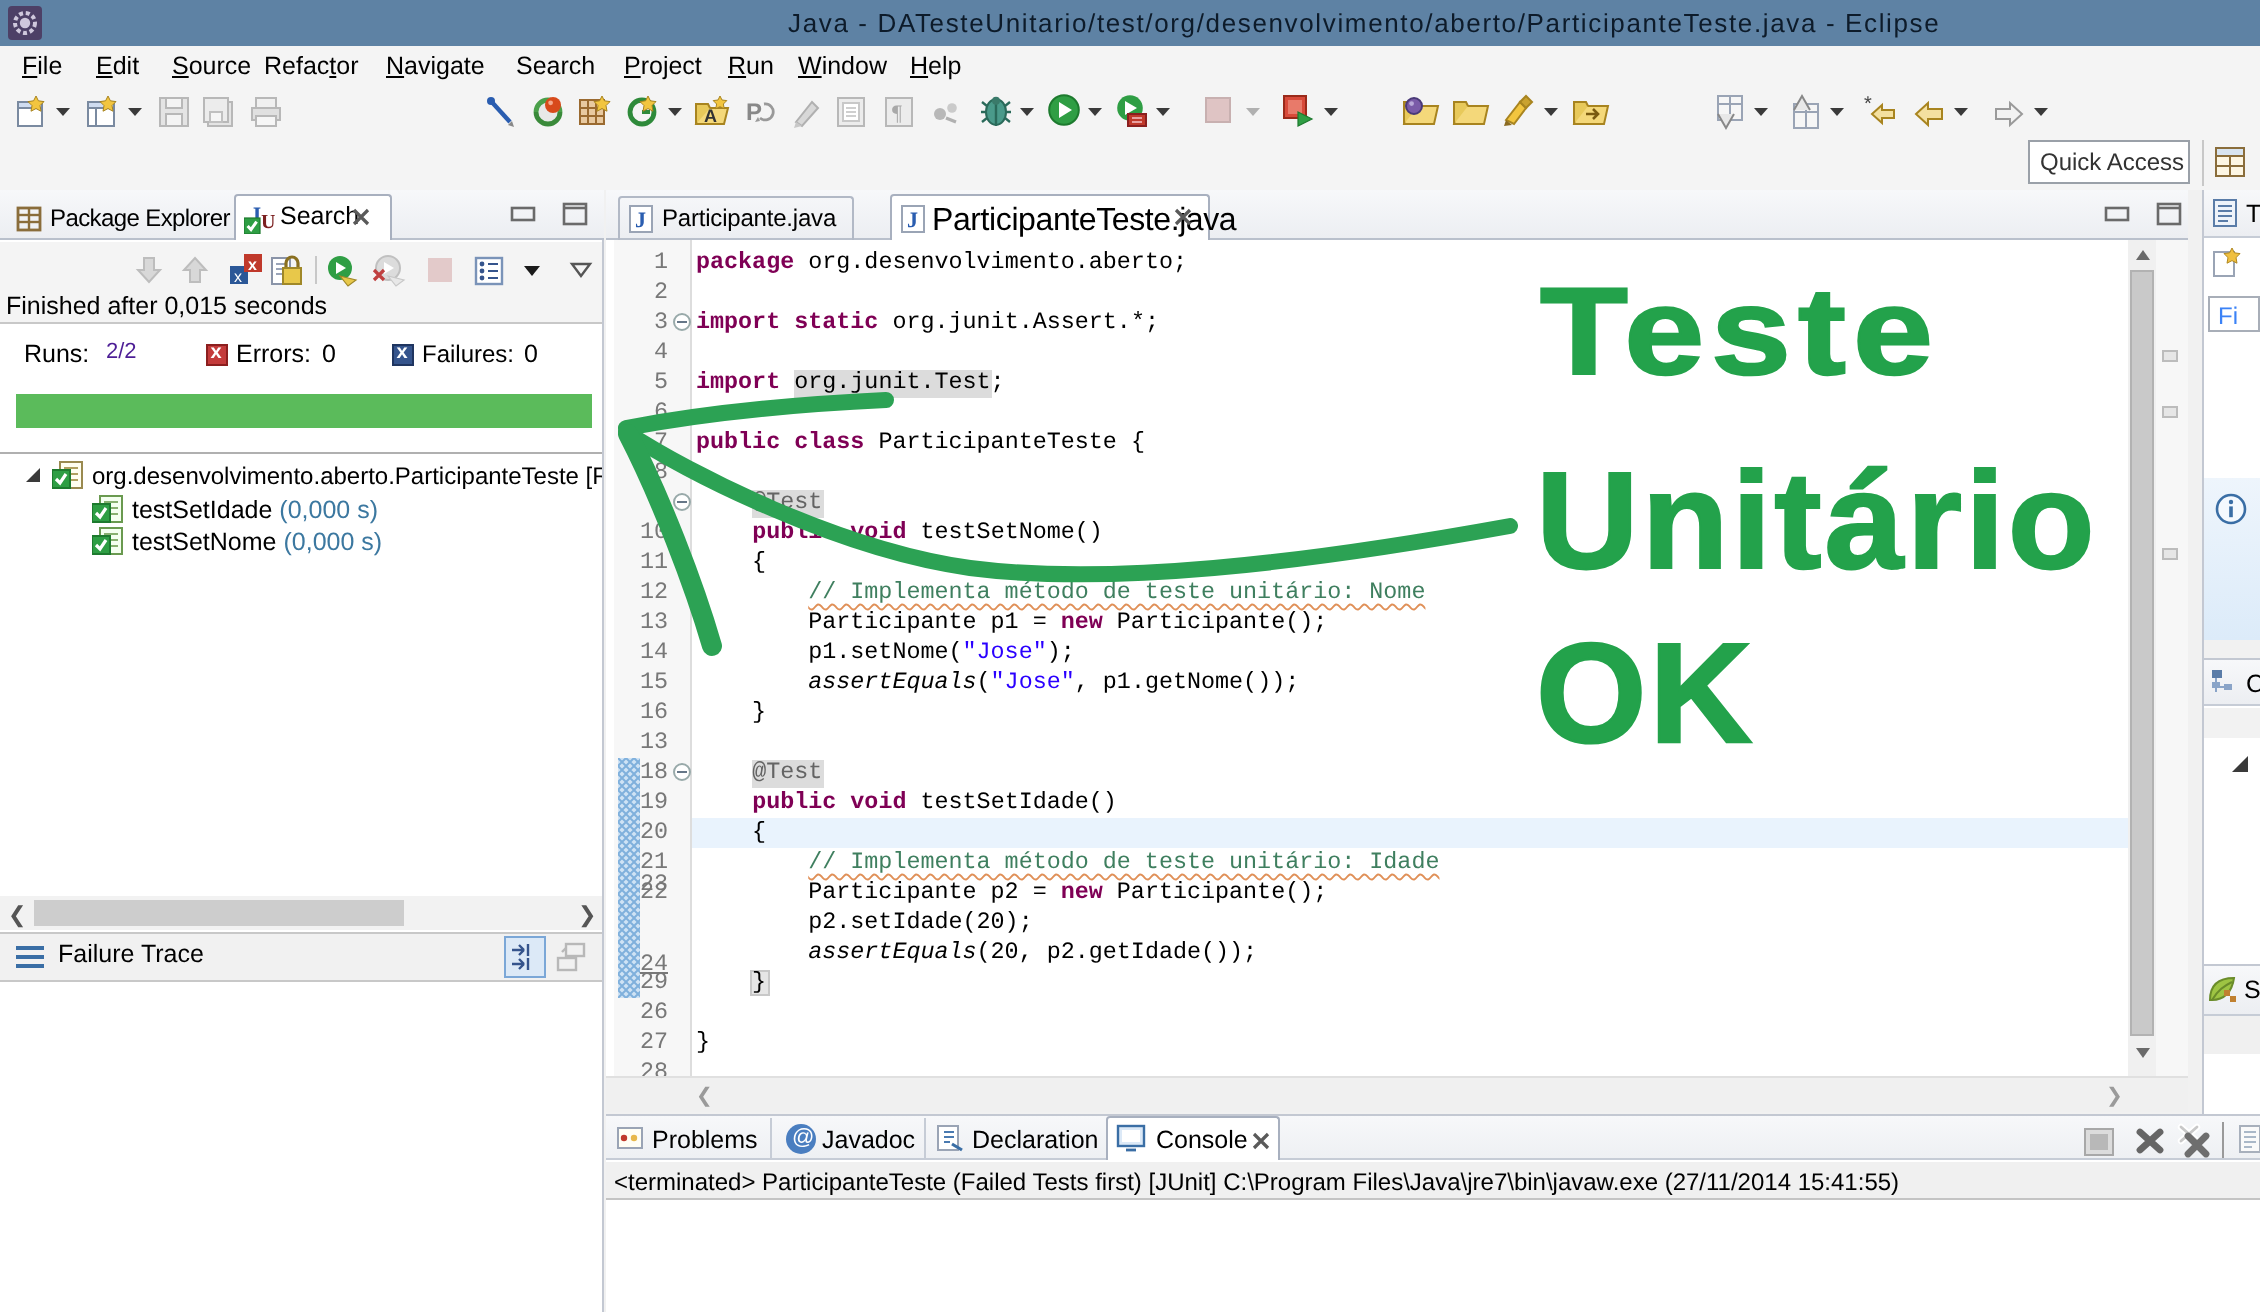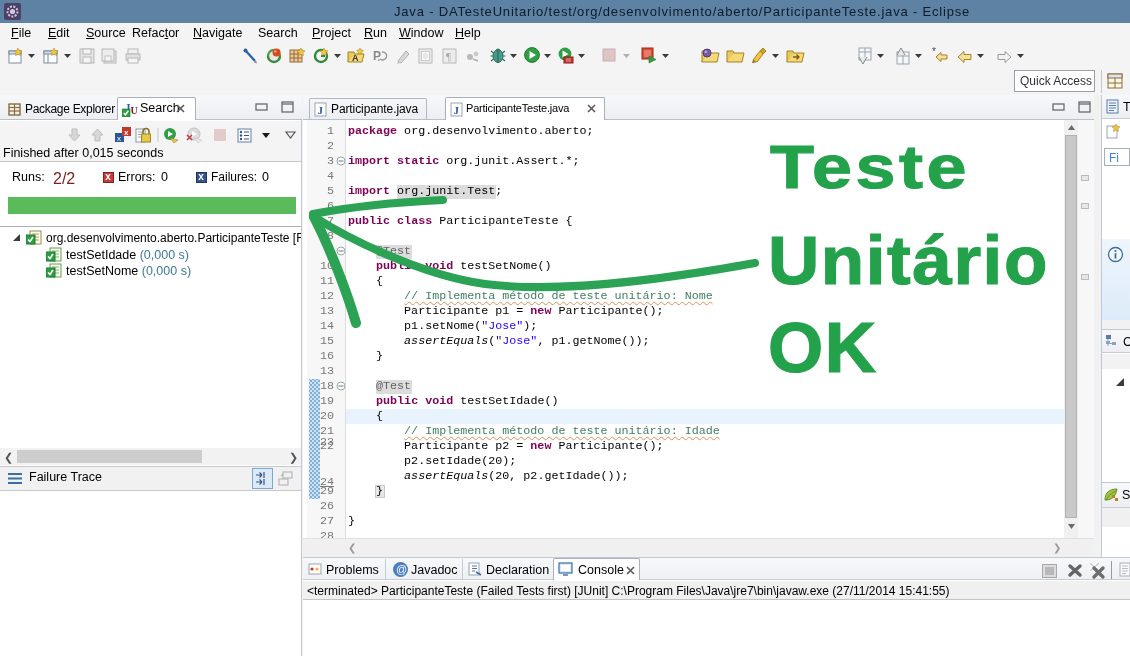--- a/index.html
+++ b/index.html
@@ -388,7 +388,7 @@
     <rect x="1" y="1" width="11" height="13" fill="#fff" stroke="#9aa4b5"></rect>
     <text x="3.5" y="11.5" font-size="11" font-weight="bold" fill="#2a5db0" font-family="Liberation Serif">J</text>
   </svg>
-  <div class="abs" style="left:466px;top:102px;font-size:11px;letter-spacing:-0.2px;color:#000;">ParticipanteTeste.java</div>
+  <div class="abs" style="left:466px;top:102px;font-size:16px;letter-spacing:-0.2px;color:#000;">ParticipanteTeste.java</div>
   <svg class="abs" style="left:586px;top:103px;" width="11" height="11" viewBox="0 0 11 11">
     <path d="M2 2 L9 9 M9 2 L2 9" stroke="#5a5a5a" stroke-width="1.6"></path>
   </svg>

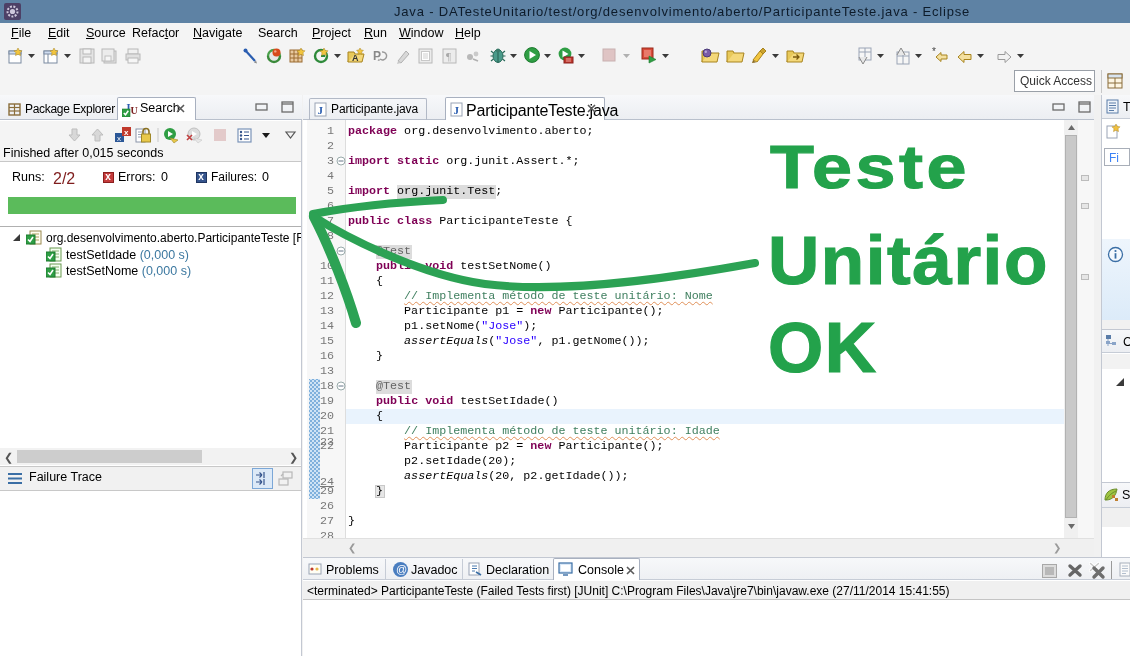--- a/index.html
+++ b/index.html
@@ -290,7 +290,7 @@
   <div class="abs" style="left:0;top:161px;width:301px;height:1px;background:#c8c8c8;"></div>
 
   <div class="abs" style="left:12px;top:170px;font-size:12.5px;color:#000;">Runs:</div>
-  <div class="abs" style="left:53px;top:170px;font-size:16px;color:#7f1d1d;">2/2</div>
+  <div class="abs" style="left:53px;top:170px;font-size:11px;color:#4c1d95;">2/2</div>
   <div class="abs" style="left:103px;top:172px;width:11px;height:11px;background:#c43b3b;border:1px solid #8c1f1f;"></div>
   <div class="abs" style="left:105.2px;top:171px;font-size:10px;font-weight:bold;color:#fff;">x</div>
   <div class="abs" style="left:118px;top:170px;font-size:12.5px;color:#000;">Errors:</div>

